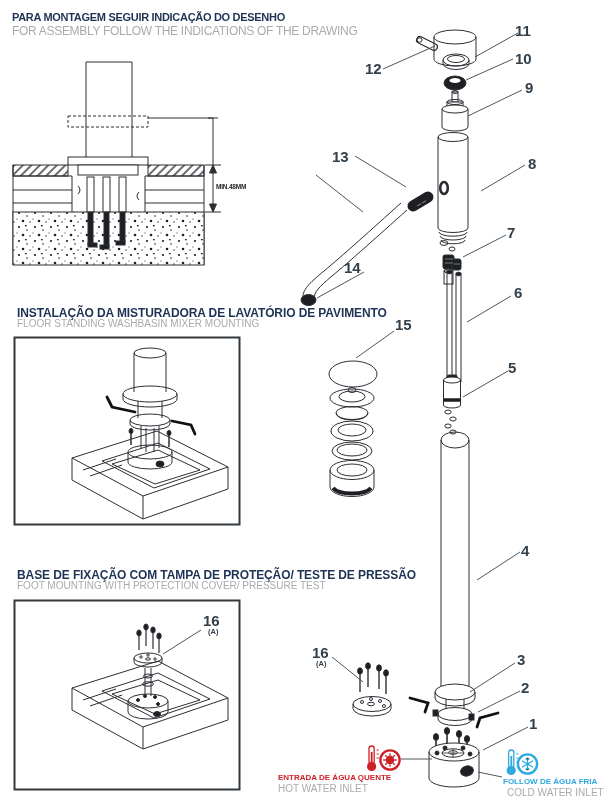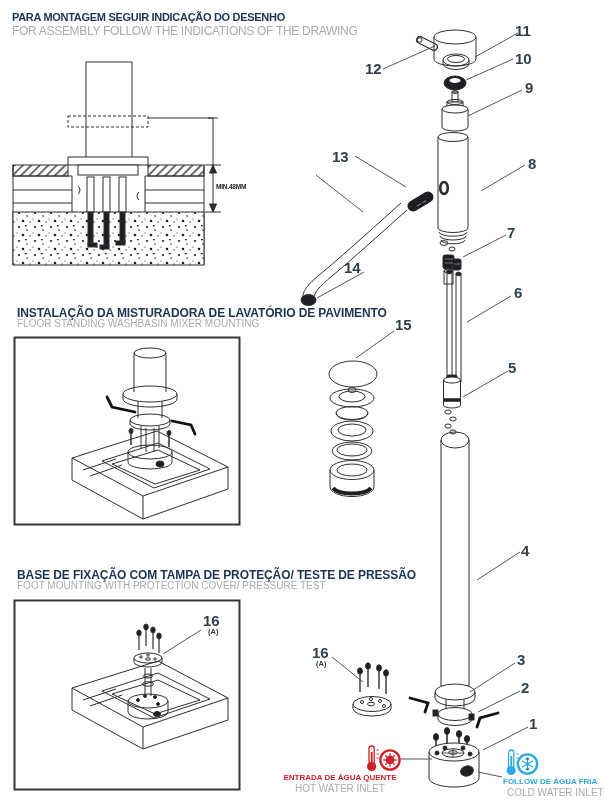--- a/index.html
+++ b/index.html
@@ -17,7 +17,7 @@
   .inlet-pt-hot{font-size:8px;font-weight:700;color:#ce2127;}
   .inlet-pt-cold{font-size:8px;font-weight:700;color:#2fa8df;}
   .inlet-en{font-size:10px;font-weight:400;color:#a8abae;}
-  .ra{text-align:center;}
+  .ra{text-align:left;}
 </style>
 </head>
 <body>

